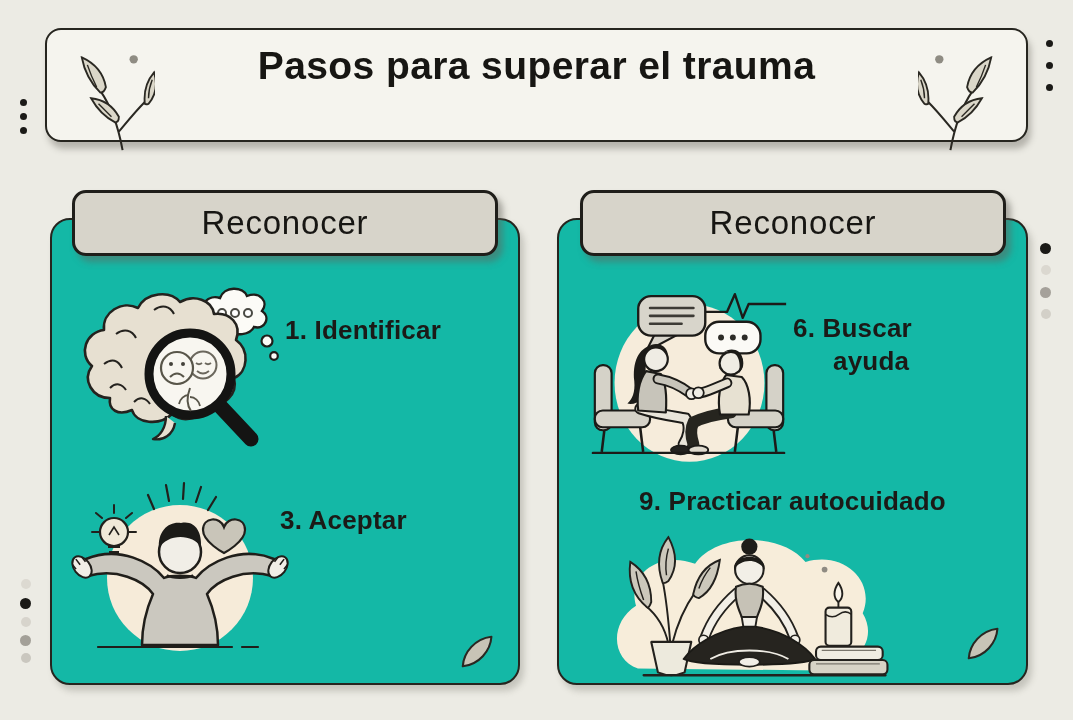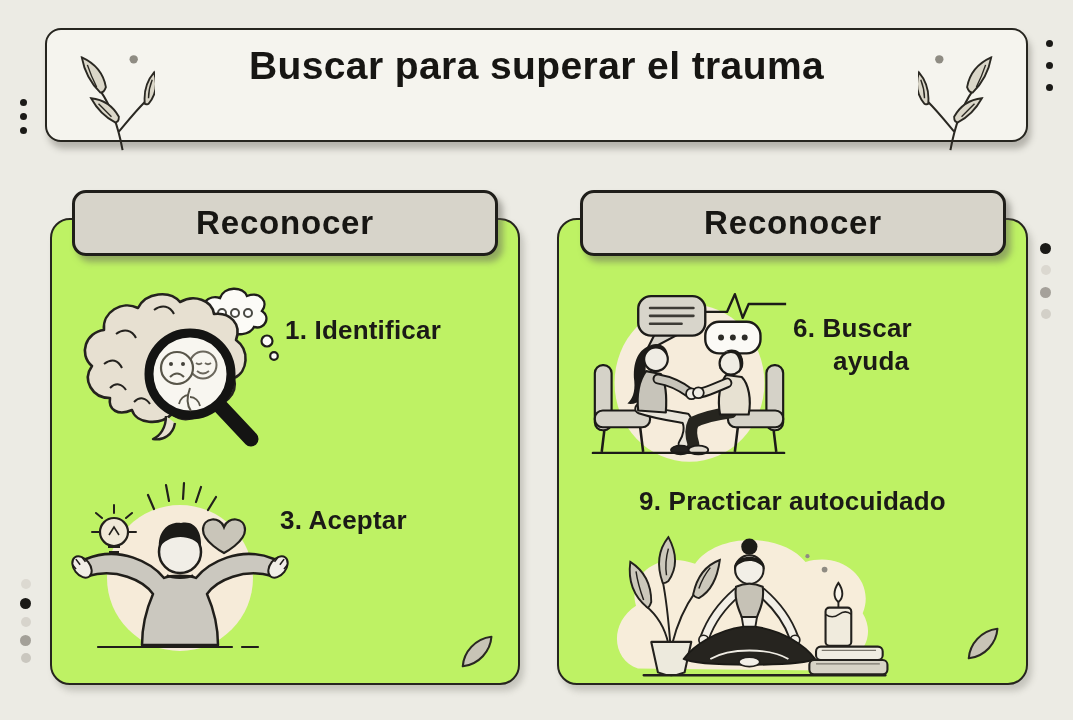--- a/index.html
+++ b/index.html
@@ -95,7 +95,7 @@
     </svg>
 
     <div class="header-text">
-      <h1 class="title">Buscar para superar el trauma</h1>
+      <h1 class="title">Pasos para superar el trauma</h1>
     </div>
 
     <svg class="branch right" viewBox="0 0 95 110">

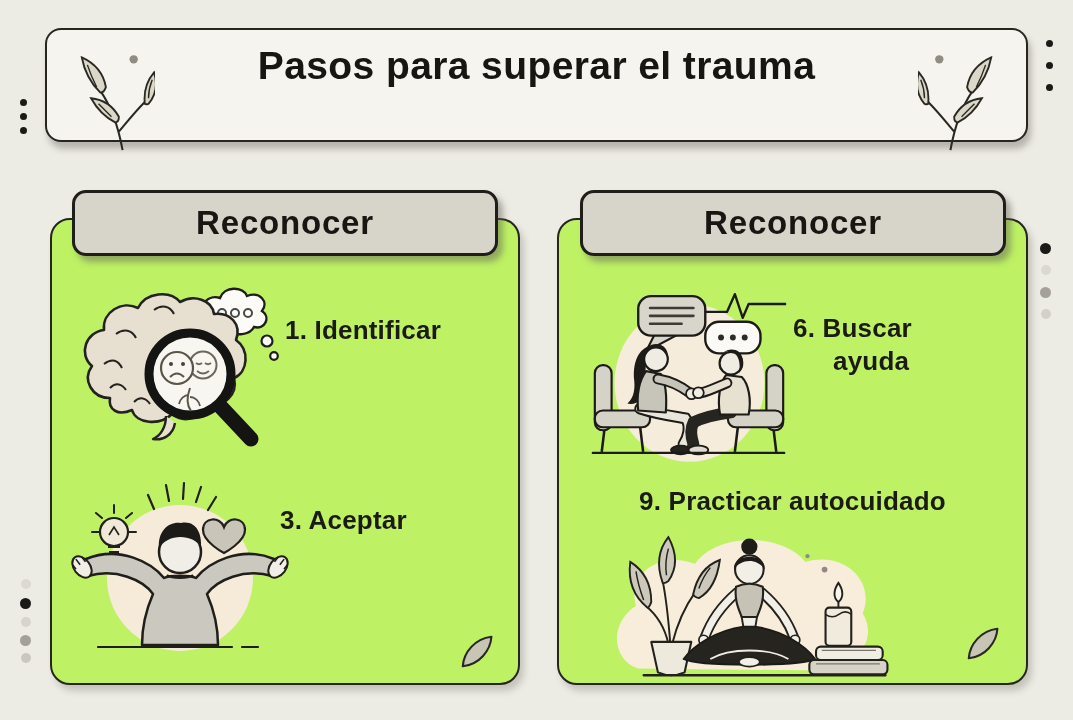--- a/index.html
+++ b/index.html
@@ -42,7 +42,7 @@
     background:#d7d4ca;border:3px solid #1f1e1a;border-radius:14px;
     box-shadow:5px 6px 6px rgba(100,98,90,.5);
     display:flex;align-items:center;justify-content:center;
-    font-size:33px;font-weight:700;letter-spacing:.8px;color:#171613;
+    font-size:33px;font-weight:400;letter-spacing:.8px;color:#171613;
     box-sizing:border-box;z-index:3;
   }
   .pill.p-left{left:72px;}

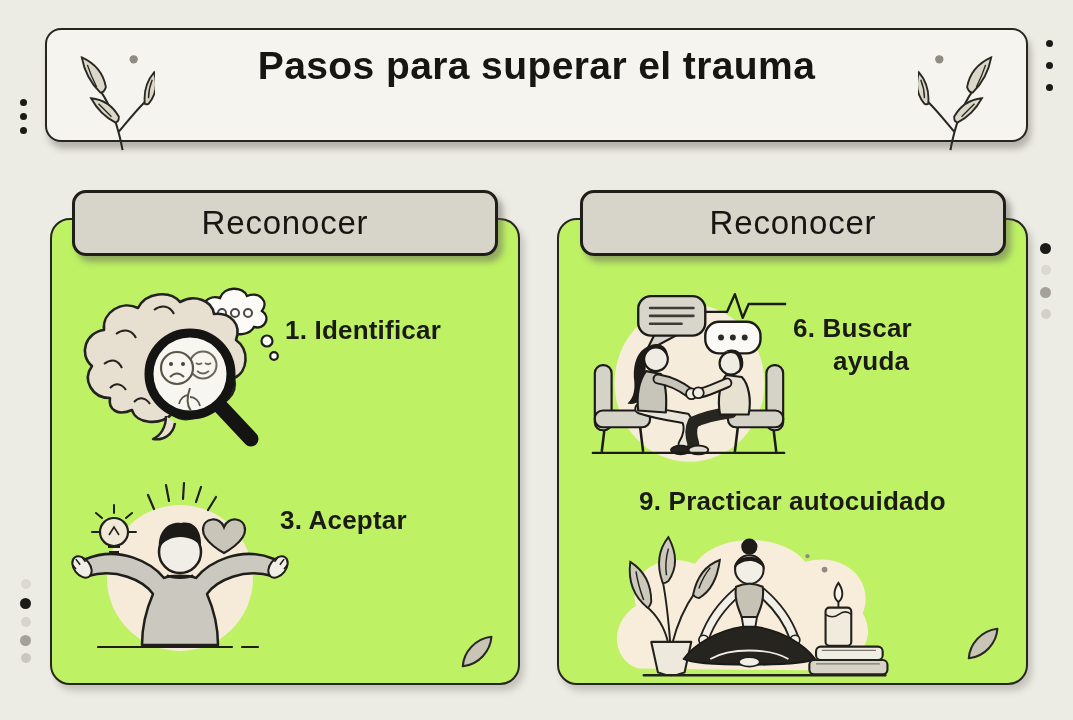--- a/index.html
+++ b/index.html
@@ -31,7 +31,7 @@
   
   .card{
     position:absolute;top:218px;width:470px;height:467px;
-    background:#bef264;border:2.5px solid #26251f;border-radius:20px;
+    background:#14b8a6;border:2.5px solid #26251f;border-radius:20px;
     box-shadow:4px 6px 6px rgba(110,108,99,.30);
     box-sizing:border-box;
   }

